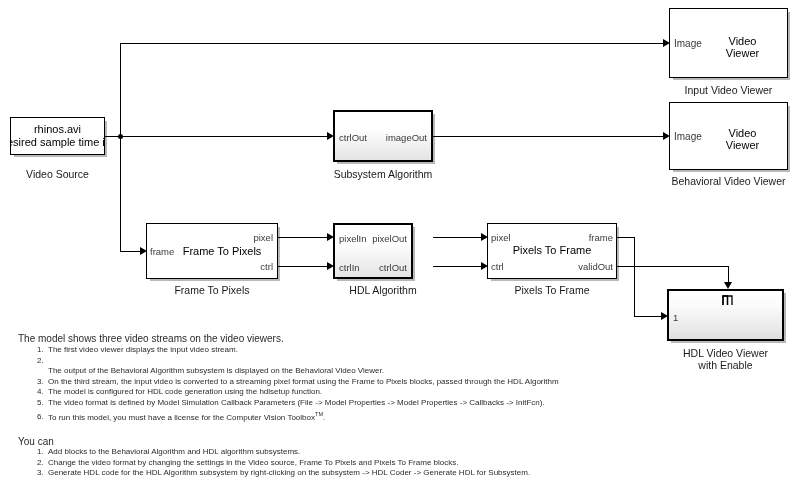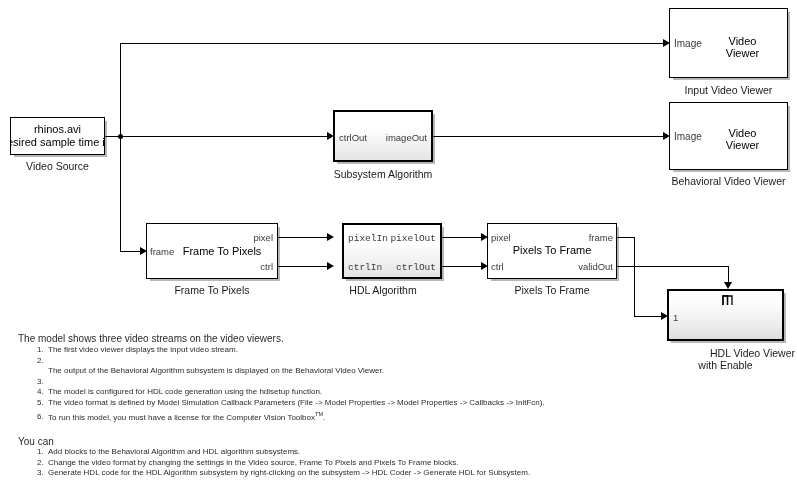--- a/index.html
+++ b/index.html
@@ -175,7 +175,7 @@
     <div class="blk-center" style="top:5px;">rhinos.avi</div>
     <div class="blk-center" style="top:18px; left:-4px;">esired sample time is</div>
   </div>
-  <div class="caption" style="left:0px; top:160px; width:115px;">Video Source</div>
+  <div class="caption" style="left:0px; top:168px; width:115px;">Video Source</div>
 
   <div class="block viewer shadowed" style="left:669px; top:8px; width:119px; height:70px;">
     <div class="port-label left" style="left:4px; top:30px; font-size:10px;">Image</div>

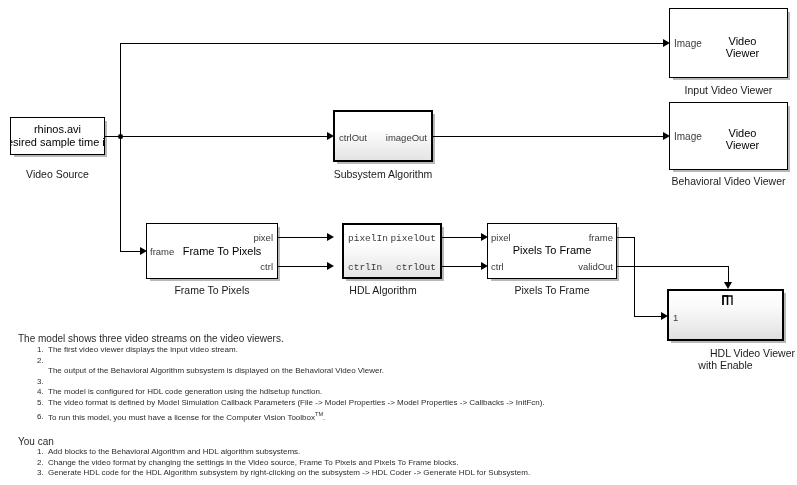--- a/index.html
+++ b/index.html
@@ -205,7 +205,7 @@
   </div>
   <div class="caption" style="left:146px; top:284px; width:132px;">Frame To Pixels</div>
 
-  <div class="block subsystem shadowed" style="left:342px; top:223px; width:100px; height:56px;font-family:Liberation Mono, monospace;">
+  <div class="block subsystem shadowed" style="left:333px; top:223px; width:80px; height:56px;">
     <div class="port-label left" style="left:4px; top:9px;">pixelIn</div>
     <div class="port-label left" style="left:4px; top:38px;">ctrlIn</div>
     <div class="port-label right" style="right:4px; top:9px;">pixelOut</div>

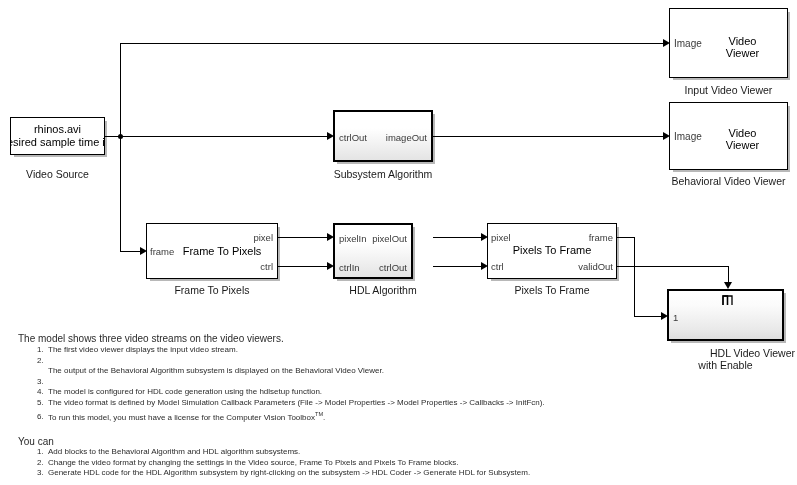--- a/index.html
+++ b/index.html
@@ -229,7 +229,7 @@
     </svg>
     <div class="port-label left" style="left:4px; top:22px; color:#3a3a3a;">1</div>
   </div>
-  <div class="caption" style="left:656px; top:347px; width:139px;text-align:right;">HDL Video Viewer</div>
+  <div class="caption" style="left:656px; top:347px; width:139px;">HDL Video Viewer</div>
   <div class="caption" style="left:656px; top:359px; width:139px;">with Enable</div>
 
   <div class="annot-head" style="left:18px; top:334px;">The model shows three video streams on the video viewers.</div>

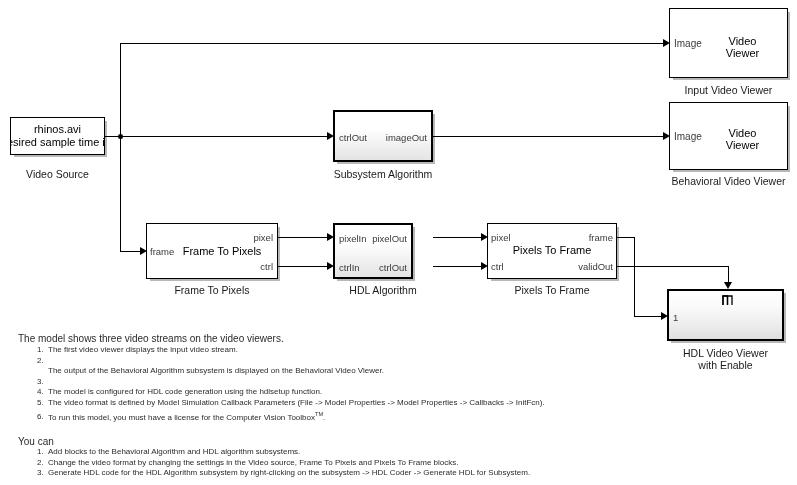--- a/index.html
+++ b/index.html
@@ -244,7 +244,7 @@
         <span>The output of the Behavioral Algorithm subsystem is displayed on the Behavioral Video Viewer.</span>
       </li>
       <li>
-        <br>
+        <span>On the third stream, the input video is converted to a streaming pixel format using the Frame to Pixels blocks, passed through the HDL Algorithm</span><br>
       </li>
       <li>
         <span>The model is configured for HDL code generation using the hdlsetup function.</span>

